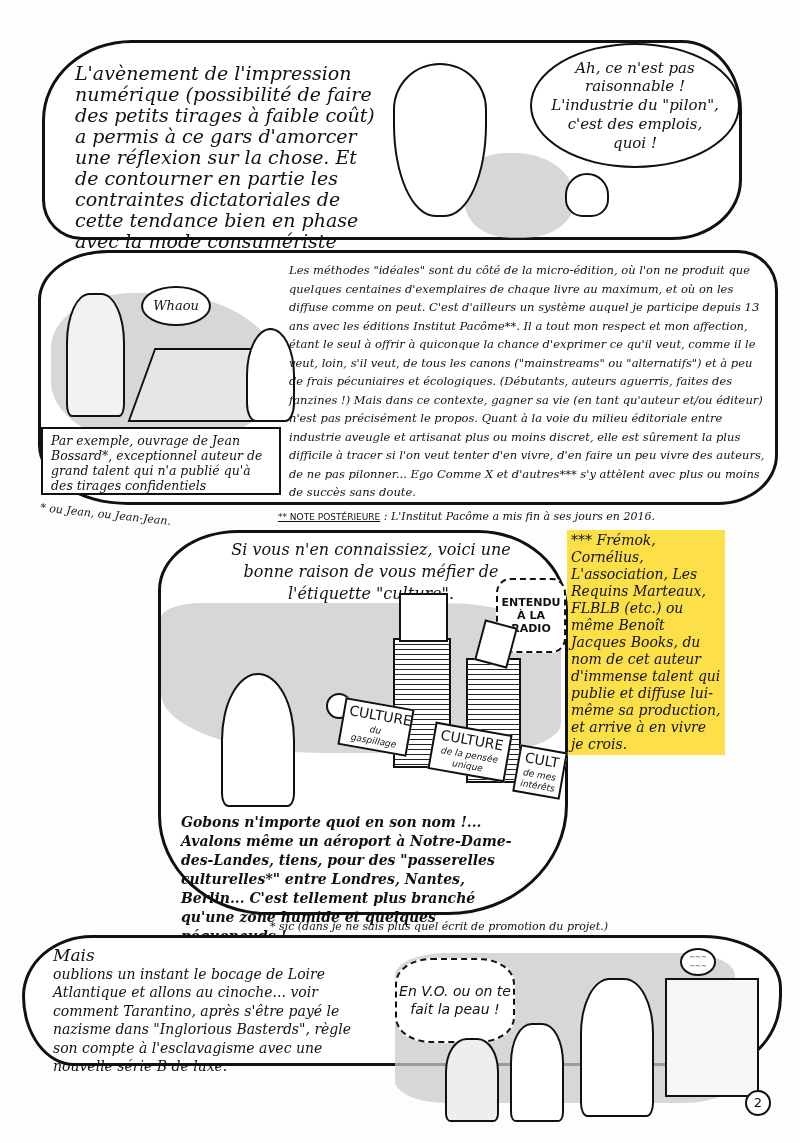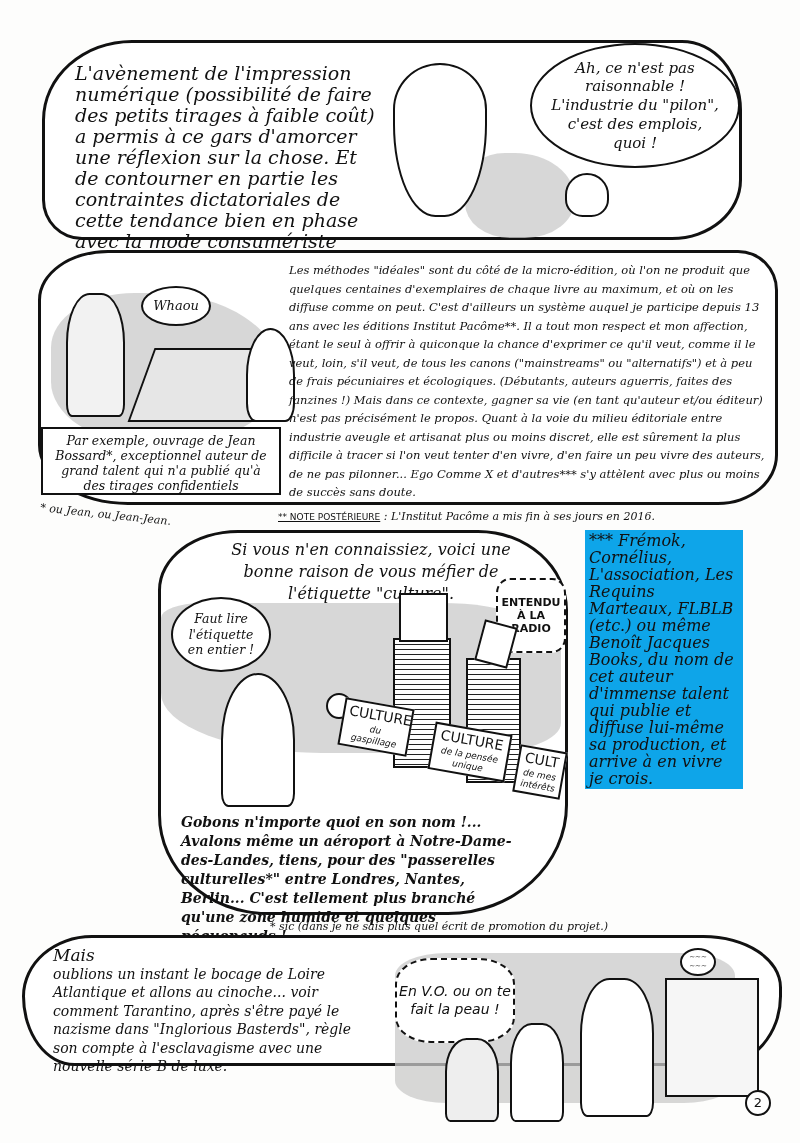--- a/index.html
+++ b/index.html
@@ -18,7 +18,7 @@
       position: absolute; background: #fff; border: 2px solid #111; border-radius: 50%;
       display: flex; align-items: center; justify-content: center; text-align: center; box-sizing: border-box;
     }
-    .caption-box { position: absolute; background: #fff; border: 2px solid #111; box-sizing: border-box; padding: 4px 8px; text-align: center; }
+    .caption-box { position: absolute; background: #fff; border: 2px solid #111; box-sizing: border-box; padding: 4px 8px; }
     .note { position: absolute; font-size: 11px; }
     .sign {
       position: absolute; background: #fff; border: 2px solid #111; text-align: center;

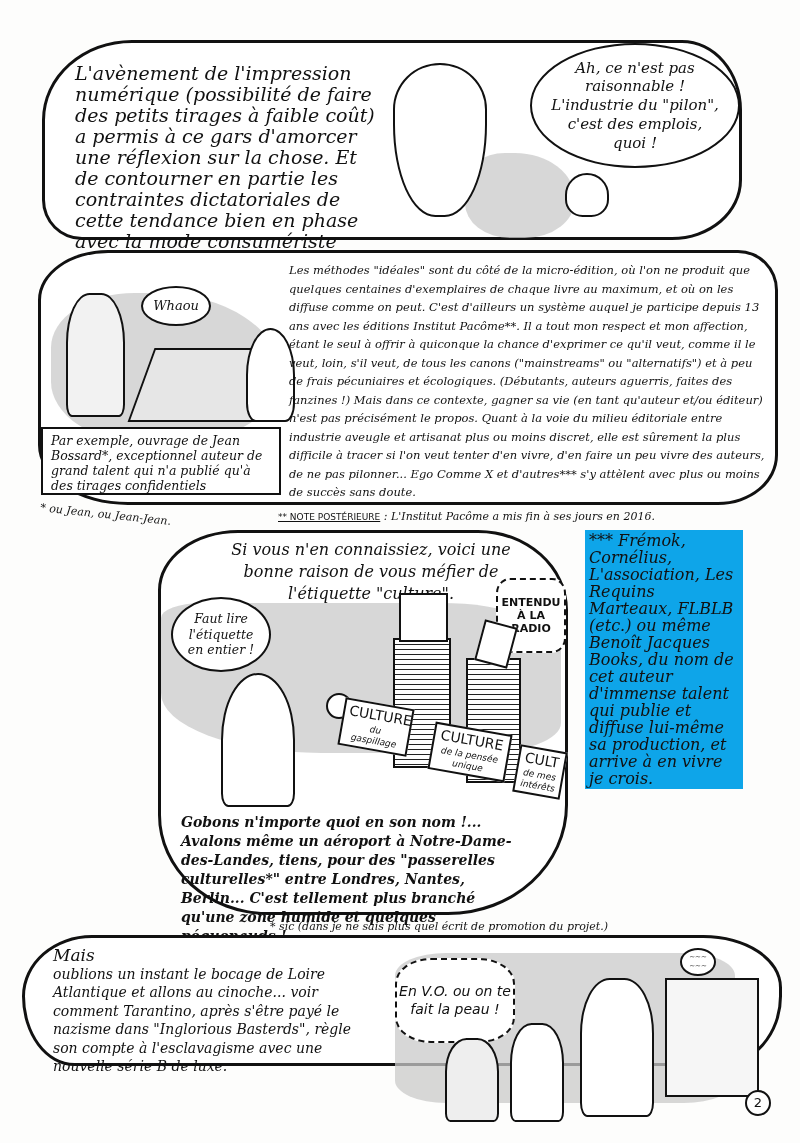--- a/index.html
+++ b/index.html
@@ -72,7 +72,7 @@
   <span>: L'Institut Pacôme a mis fin à ses jours en 2016.</span>
 </div>
 
-<div class="hand" style="position:absolute; left:585px; top:530px; width:150px; font-size:16px; line-height:17px; background:#0ea5e9; padding:2px 4px;">*** Frémok, Cornélius, L'association, Les Requins Marteaux, FLBLB (etc.) ou même Benoît Jacques Books, du nom de cet auteur d'immense talent qui publie et diffuse lui-même sa production, et arrive à en vivre je crois.</div>
+<div class="hand" style="position:absolute; left:567px; top:530px; width:150px; font-size:14px; line-height:17px; background:#fde047; padding:2px 4px;">*** Frémok, Cornélius, L'association, Les Requins Marteaux, FLBLB (etc.) ou même Benoît Jacques Books, du nom de cet auteur d'immense talent qui publie et diffuse lui-même sa production, et arrive à en vivre je crois.</div>
 
 <div class="panel" style="left:158px; top:530px; width:410px; height:385px; border-radius:80px 90px 120px 110px / 60px 80px 110px 100px;">
   <div class="hand" style="position:absolute; left:70px; top:6px; width:280px; font-size:16px; line-height:22px; text-align:center;">Si vous n'en connaissiez, voici une bonne raison de vous méfier de l'étiquette "culture".</div>

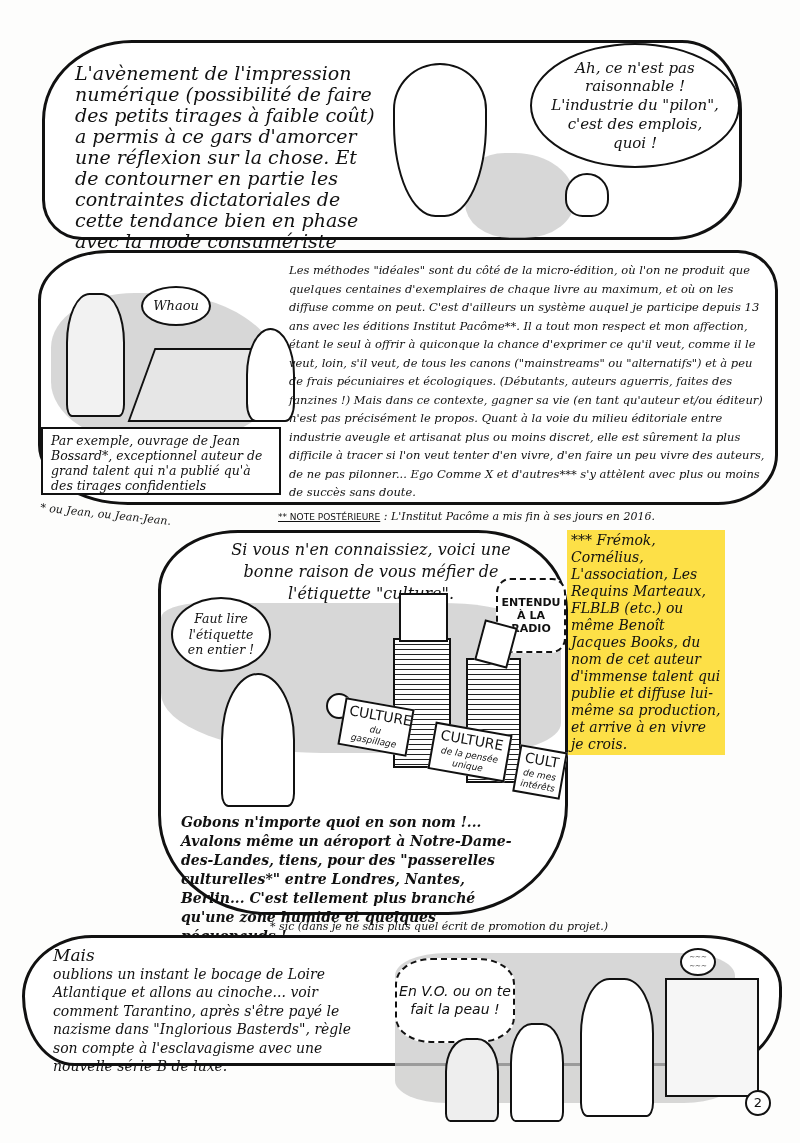--- a/index.html
+++ b/index.html
@@ -77,9 +77,6 @@
 <div class="panel" style="left:158px; top:530px; width:410px; height:385px; border-radius:80px 90px 120px 110px / 60px 80px 110px 100px;">
   <div class="hand" style="position:absolute; left:70px; top:6px; width:280px; font-size:16px; line-height:22px; text-align:center;">Si vous n'en connaissiez, voici une bonne raison de vous méfier de l'étiquette "culture".</div>
   <div class="wash" style="left:0px; top:70px; width:400px; height:150px; border-radius:10% 30% 20% 40%;"></div>
-  <div class="bubble hand" style="left:10px; top:64px; width:100px; height:75px; font-size:12.5px; padding:6px;">
-    <span>Faut lire l'étiquette en entier !</span>
-  </div>
   <div class="burst" style="left:335px; top:45px; width:70px; height:75px; border-radius:20%;">
     <span>ENTENDU À LA RADIO</span>
   </div>

